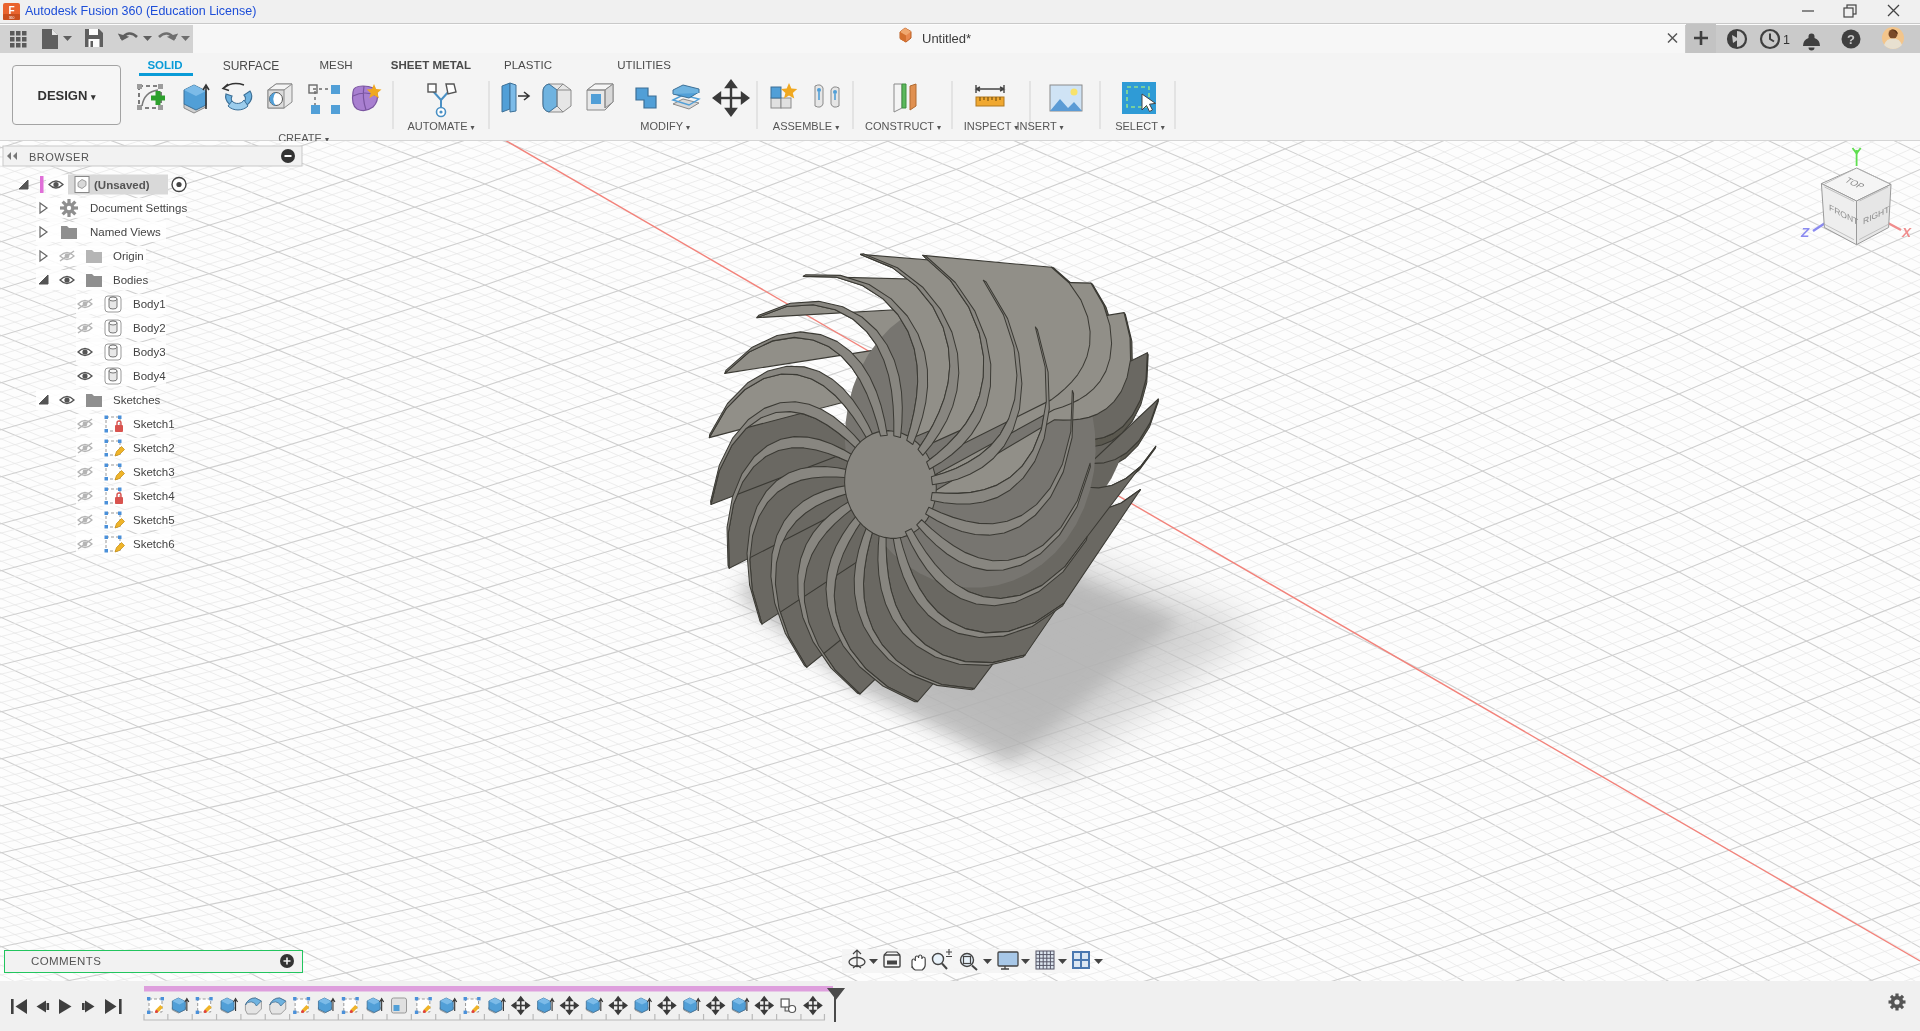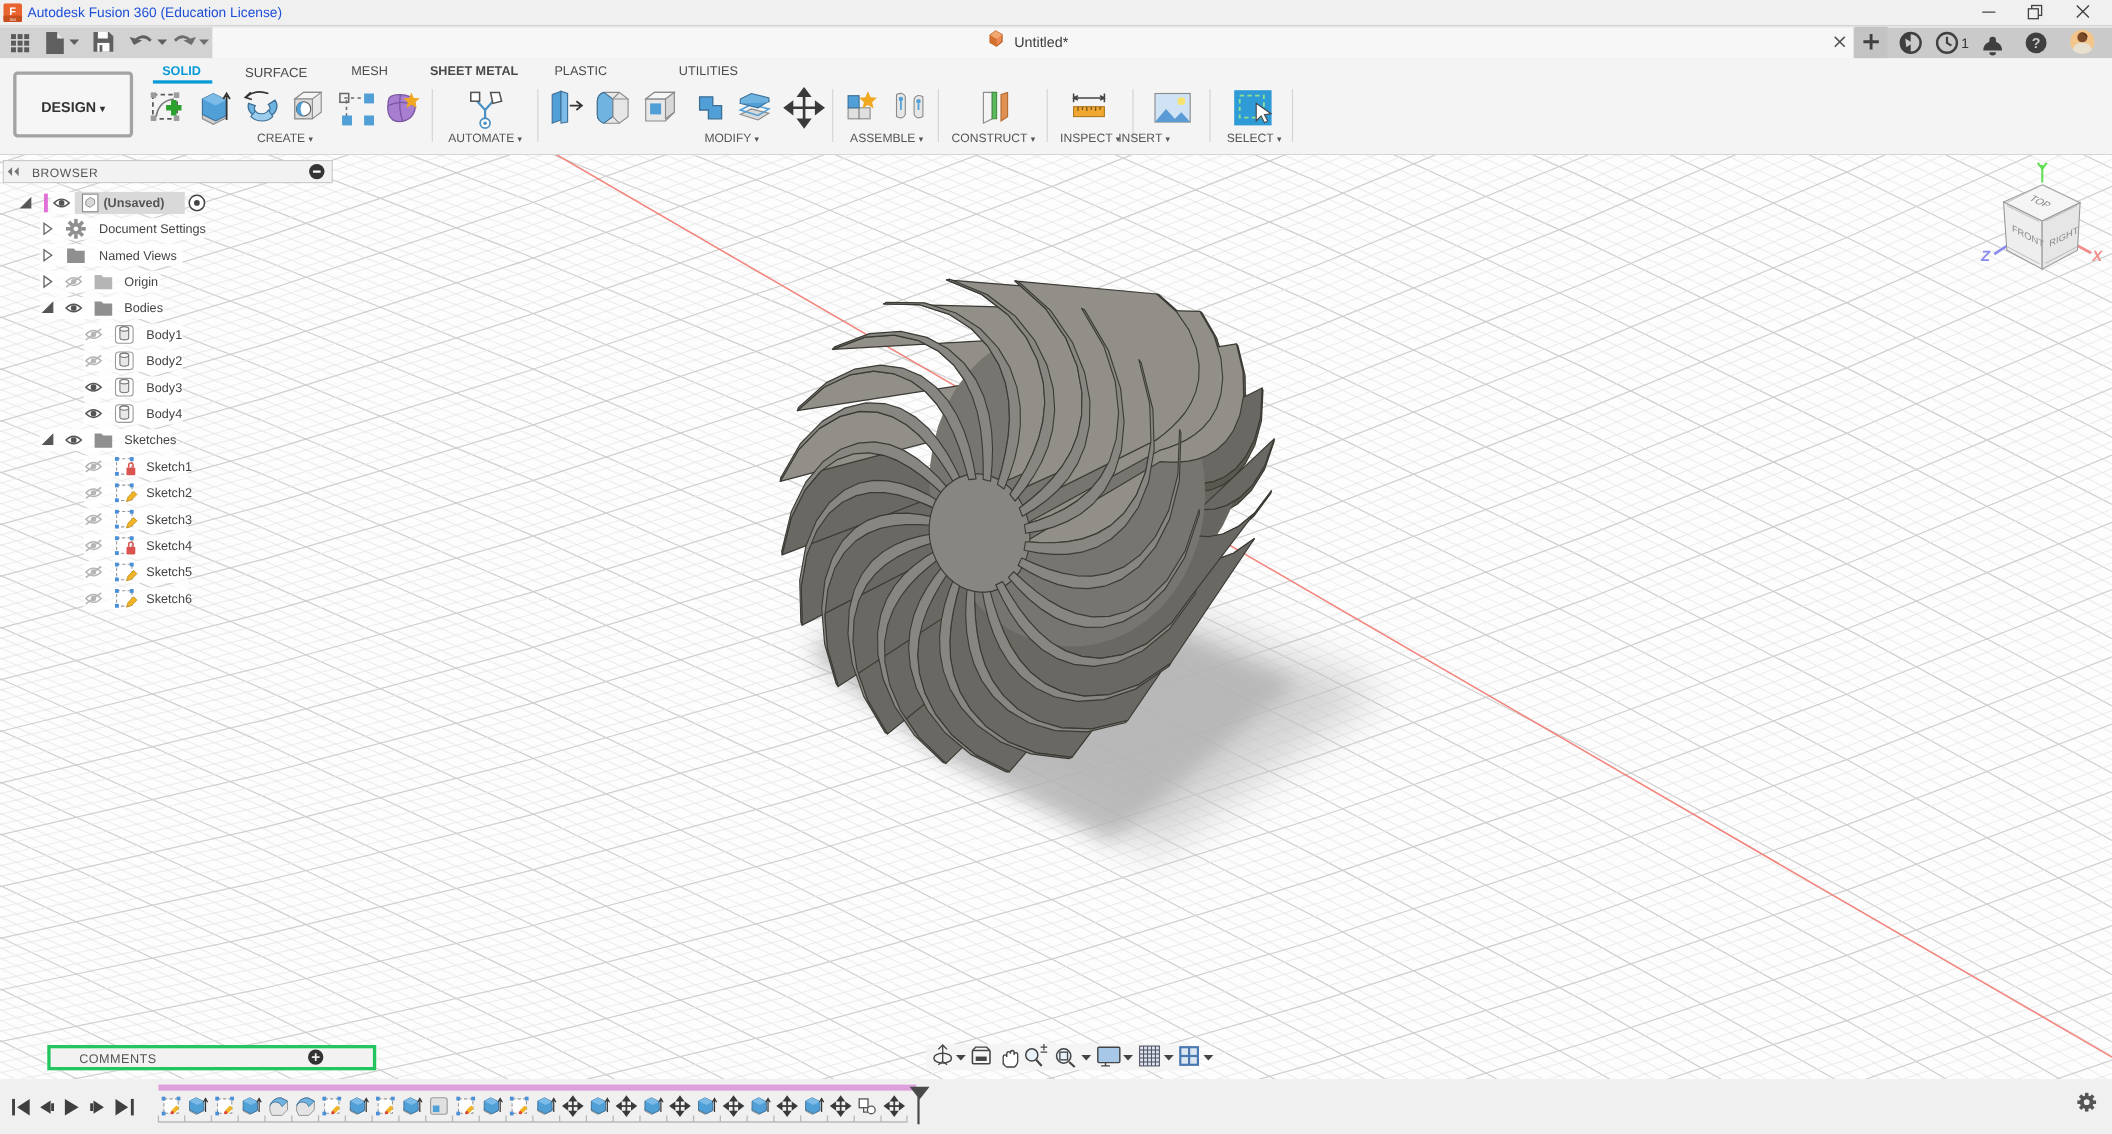--- a/index.html
+++ b/index.html
@@ -8,7 +8,7 @@
 .qat { position:absolute; left:0; top:25px; width:193px; height:28px; background:#d2d2d2; }
 .doctab { position:absolute; left:193px; top:25px; width:1492px; height:28px; background:#f7f7f7; }
 .ribbon { position:absolute; left:0; top:53px; width:1920px; height:88px; background:#f4f4f4; border-bottom:1px solid #d5d5d5; }
-.designbtn { position:absolute; left:12px; top:65px; width:109px; height:60px; background:#f6f6f6; border:3px solid #a3a3a3; border-radius:4px; text-align:center; line-height:60px; font-size:13px; font-weight:bold; color:#333; }
+.designbtn { position:absolute; left:12px; top:65px; width:109px; height:60px; background:#f6f6f6; border:1px solid #a3a3a3; border-radius:4px; text-align:center; line-height:60px; font-size:13px; font-weight:bold; color:#333; }
 #canvas { position:absolute; left:0; top:141px; }
 .bottombar { position:absolute; left:0; top:981px; width:1920px; height:50px; background:#f0f0f0; }
 .comments { position:absolute; left:4px; top:950px; width:299px; height:23px; background:#f2f2f2; border:3px solid #22c55e; font-size:11.5px; color:#555; padding:4px 0 0 26px; letter-spacing:0.4px;margin-left:39px; }

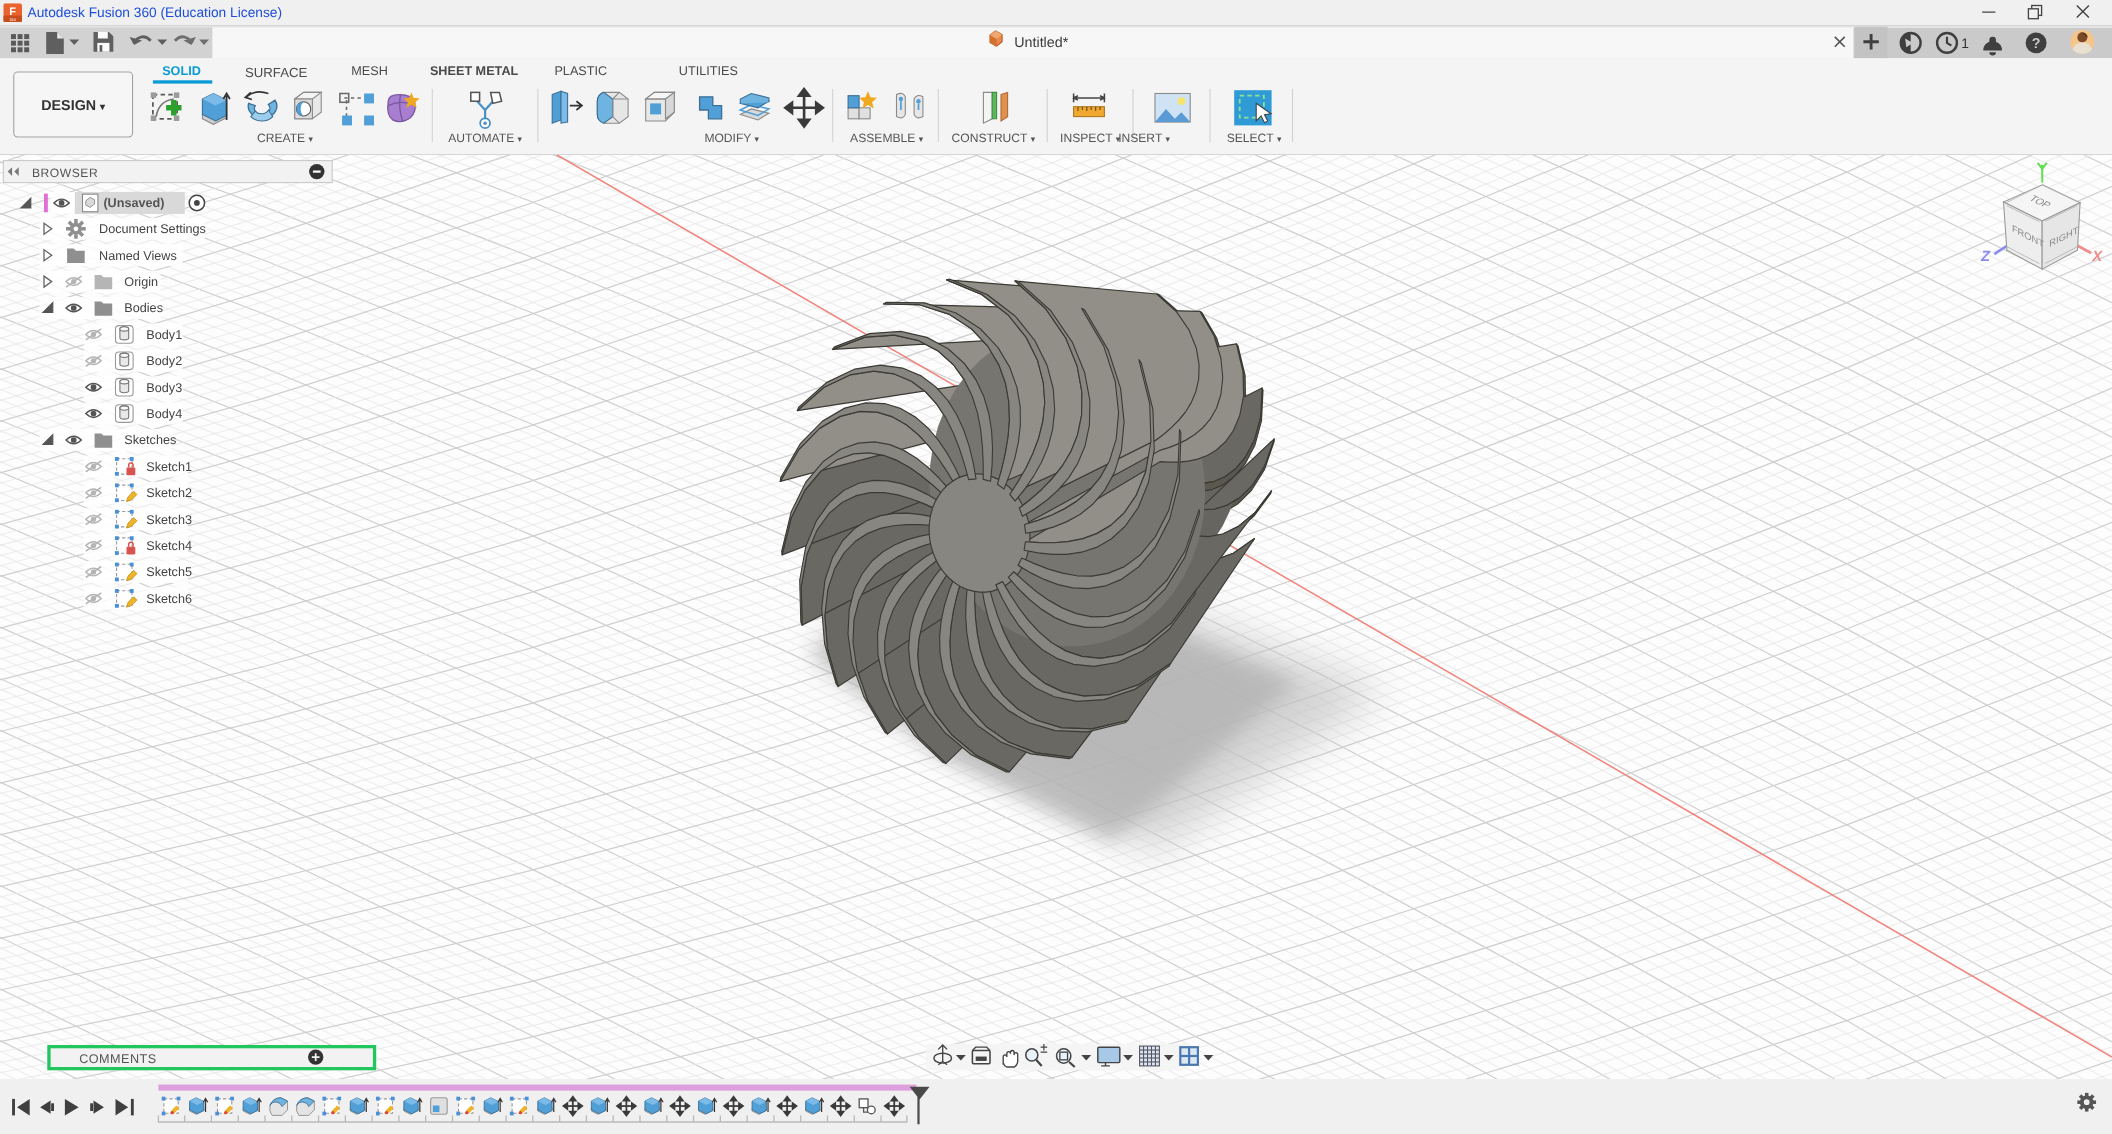--- a/index.html
+++ b/index.html
@@ -161,7 +161,7 @@
     <rect x="1127" y="34" width="22" height="20" fill="none" stroke="#8fe08f" stroke-width="1.6" stroke-dasharray="4 3"></rect>
     <path d="M1142 41 l0 16 l4.5 -4.5 l3 6 l3 -1.6 l-3 -5.7 l6 -0.8 z" fill="#fff" stroke="#444" stroke-width="1"></path>
   </svg>
-<div style="position:absolute;top:120px;left:189px;width:140px;text-align:center;font-size:11px;color:#555">CREATE <span style="font-size:8px">▾</span></div>
+<div style="position:absolute;top:132px;left:189px;width:140px;text-align:right;font-size:11px;color:#555">CREATE <span style="font-size:8px">▾</span></div>
 <div style="position:absolute;top:120px;left:371px;width:140px;text-align:center;font-size:11px;color:#555">AUTOMATE <span style="font-size:8px">▾</span></div>
 <div style="position:absolute;top:120px;left:550px;width:140px;text-align:right;font-size:11px;color:#555">MODIFY <span style="font-size:8px">▾</span></div>
 <div style="position:absolute;top:120px;left:736px;width:140px;text-align:center;font-size:11px;color:#555">ASSEMBLE <span style="font-size:8px">▾</span></div>

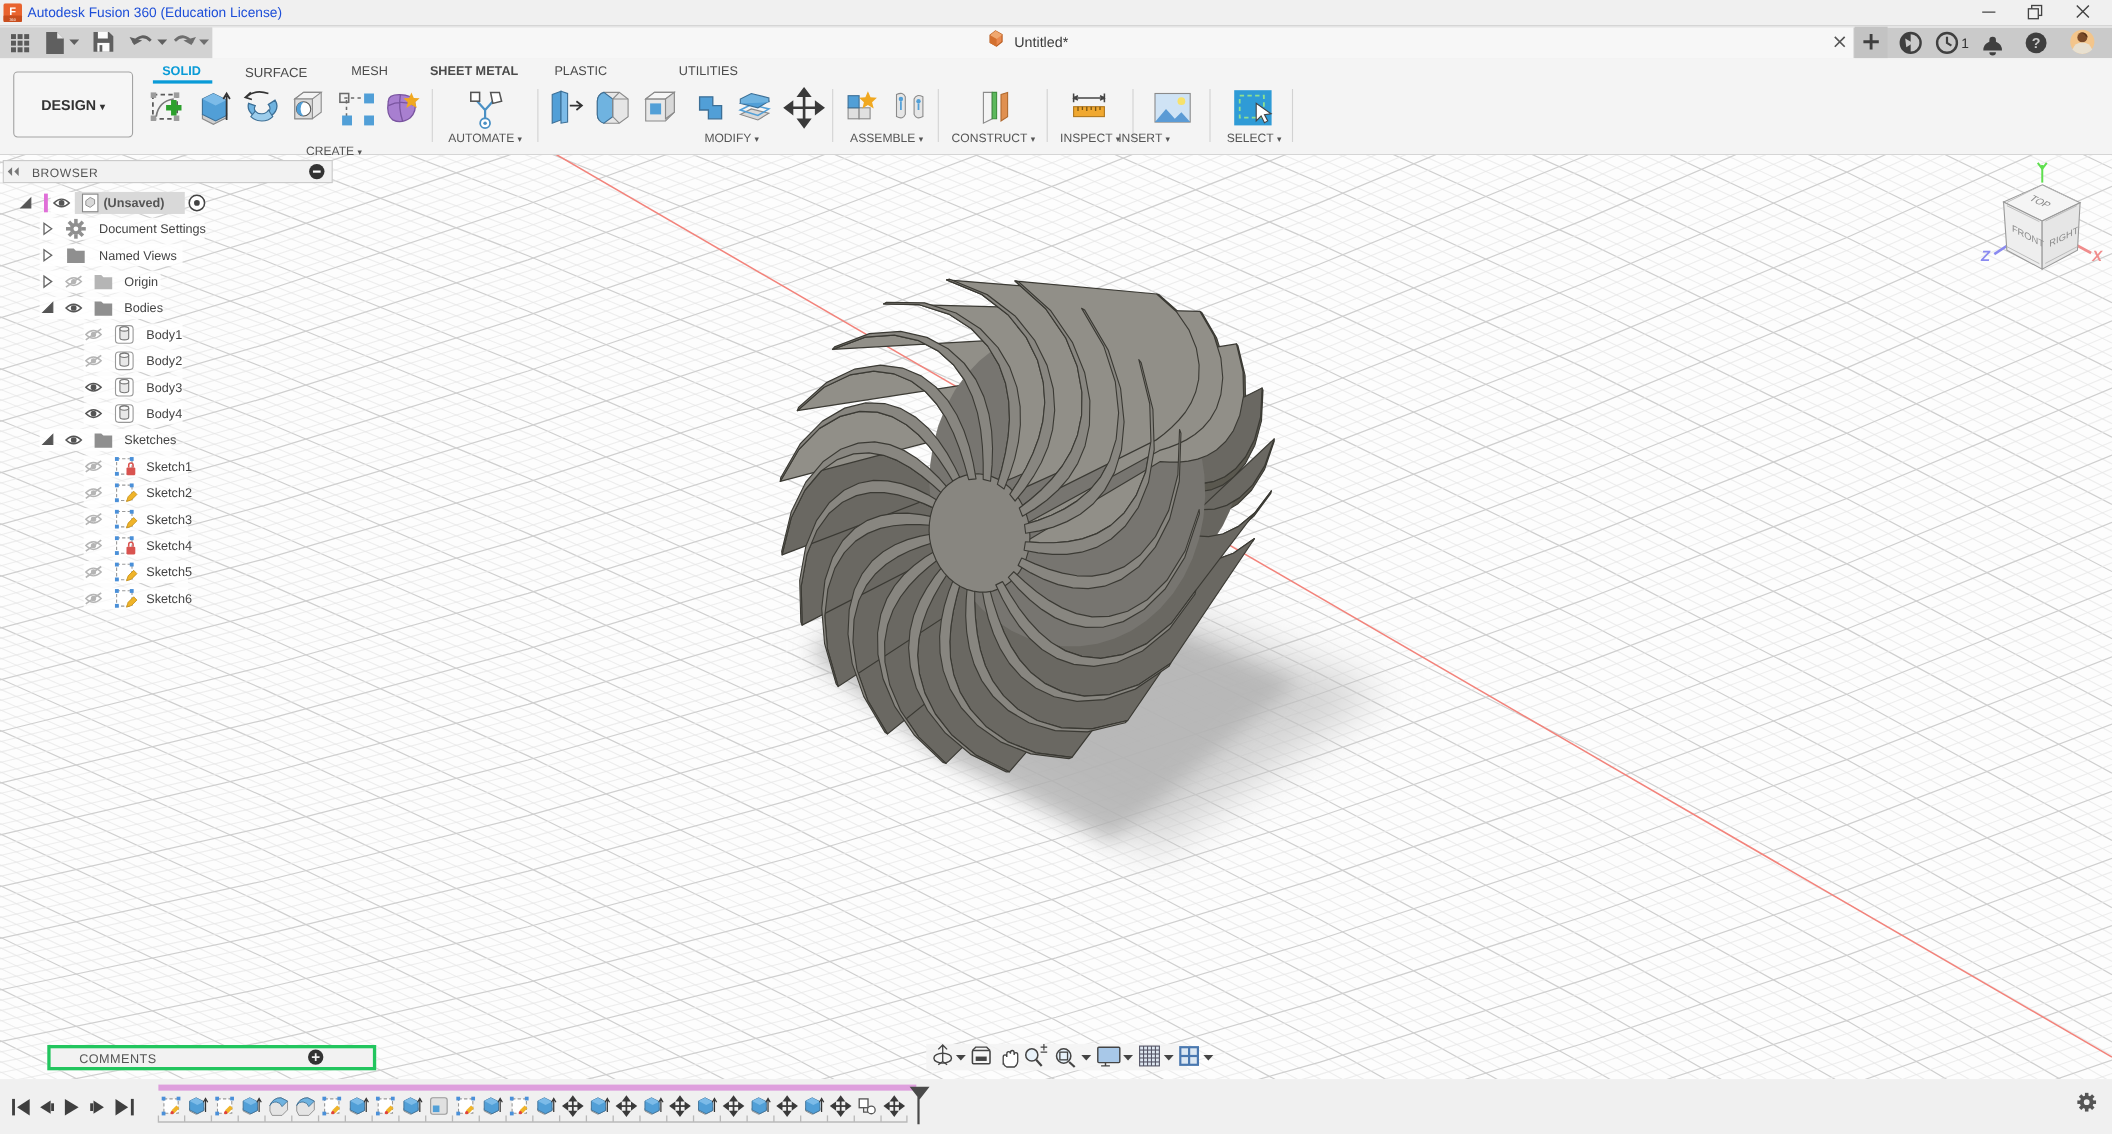--- a/index.html
+++ b/index.html
@@ -11,7 +11,7 @@
 .designbtn { position:absolute; left:12px; top:65px; width:109px; height:60px; background:#f6f6f6; border:1px solid #a3a3a3; border-radius:4px; text-align:center; line-height:60px; font-size:13px; font-weight:bold; color:#333; }
 #canvas { position:absolute; left:0; top:141px; }
 .bottombar { position:absolute; left:0; top:981px; width:1920px; height:50px; background:#f0f0f0; }
-.comments { position:absolute; left:4px; top:950px; width:299px; height:23px; background:#f2f2f2; border:3px solid #22c55e; font-size:11.5px; color:#555; padding:4px 0 0 26px; letter-spacing:0.4px;margin-left:39px; }
+.comments { position:absolute; left:4px; top:950px; width:299px; height:23px; background:#f2f2f2; border:1px solid #22c55e; font-size:11.5px; color:#555; padding:4px 0 0 26px; letter-spacing:0.4px; }
 </style></head><body>
 <div class="titlebar"></div>
 <svg width="22" height="22" style="position:absolute;left:3px;top:3px">

